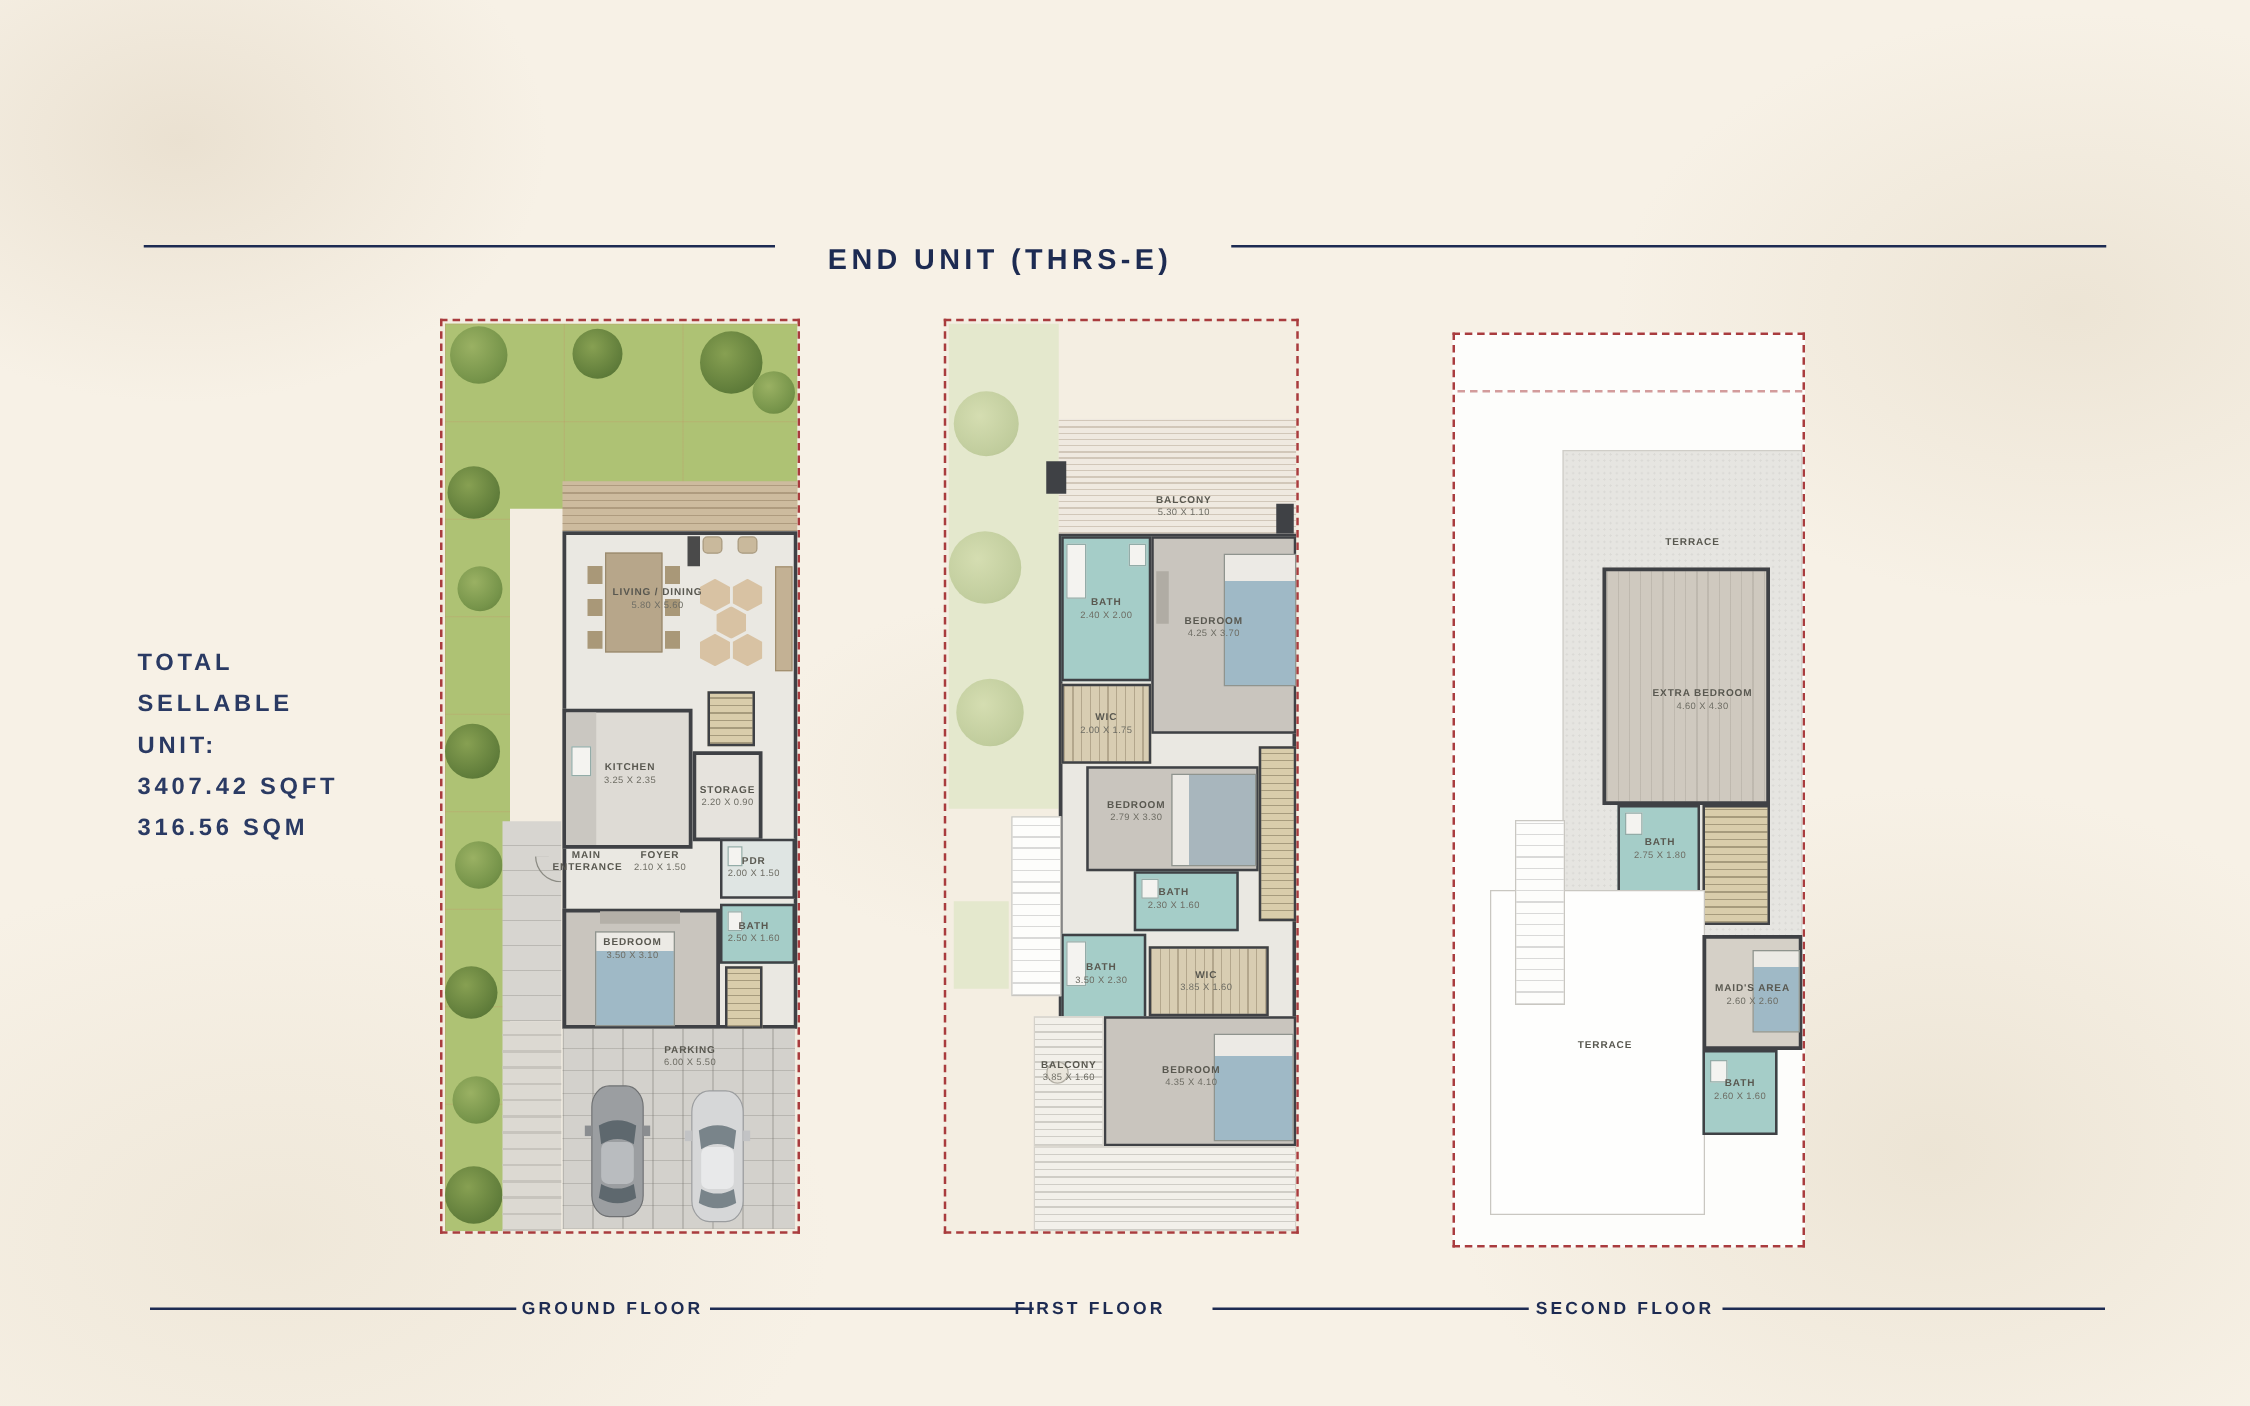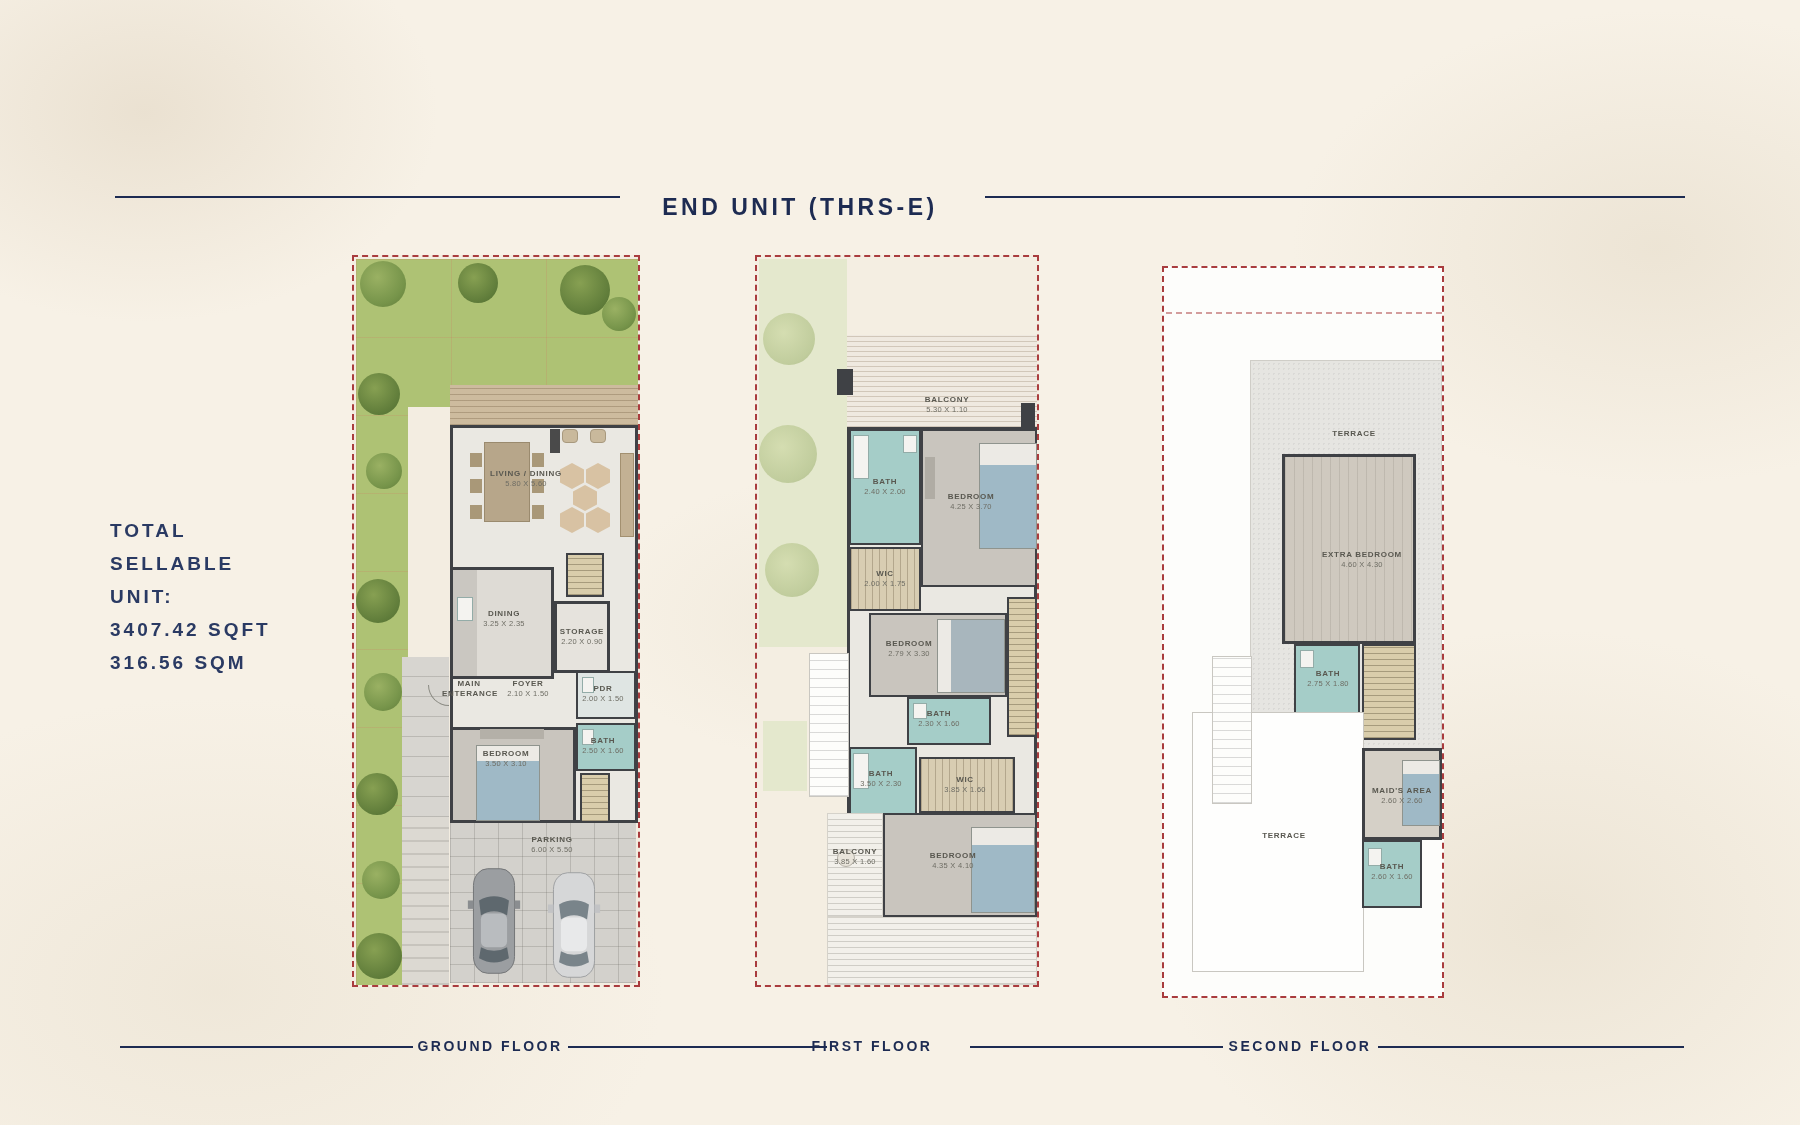--- a/index.html
+++ b/index.html
@@ -158,7 +158,7 @@
       <span class="dims">5.80 X 5.60</span>
     </div>
     <div class="lbl" style="left:150px;top:362px;">
-      <span>DINING</span>
+      <span>KITCHEN</span>
       <span class="dims">3.25 X 2.35</span>
     </div>
     <div class="lbl" style="left:228px;top:380px;">

